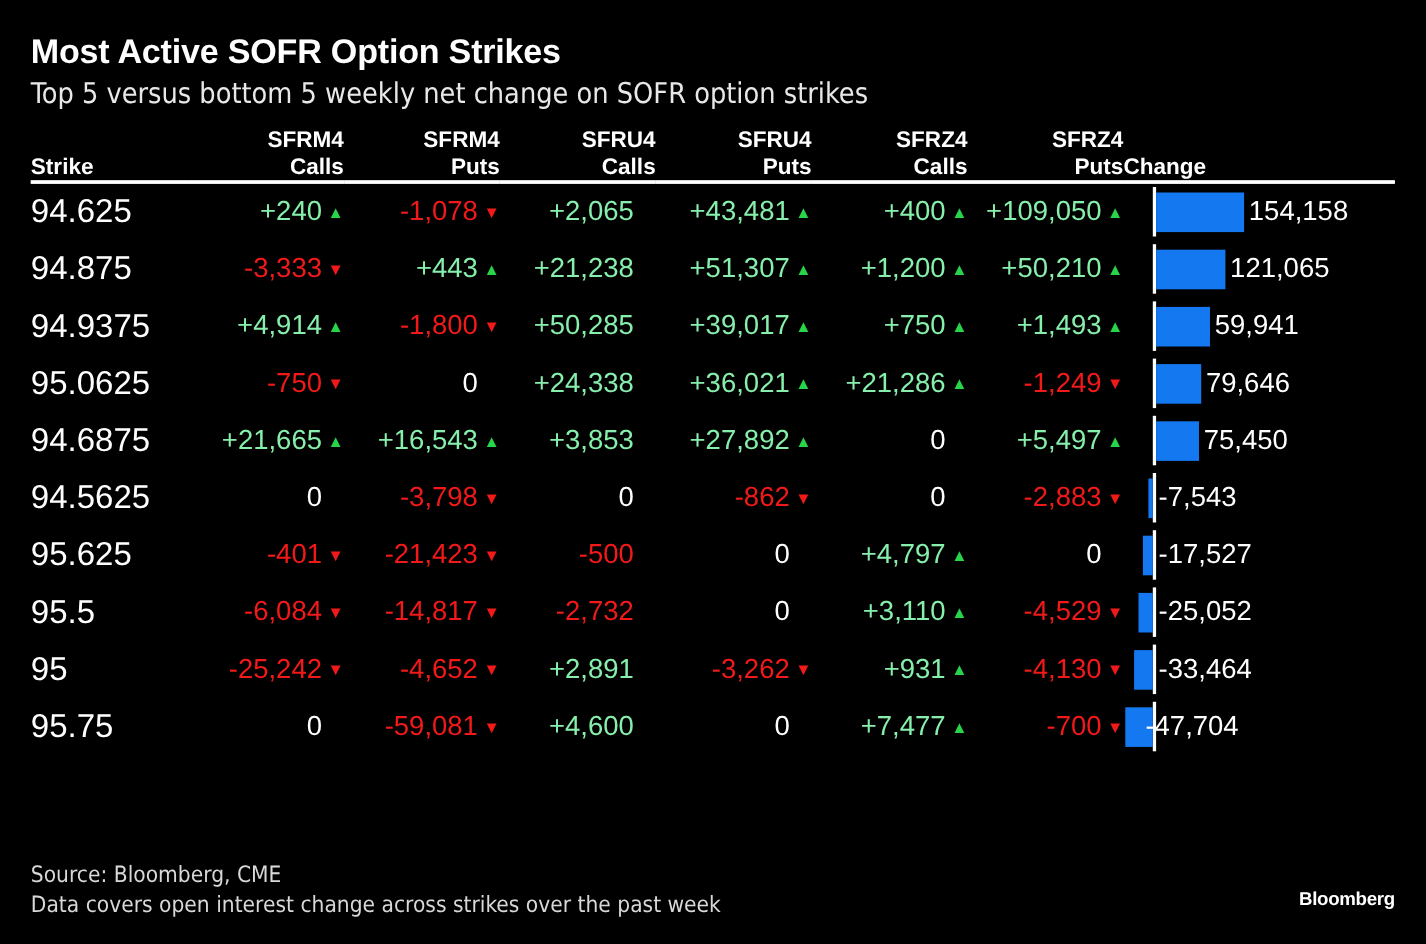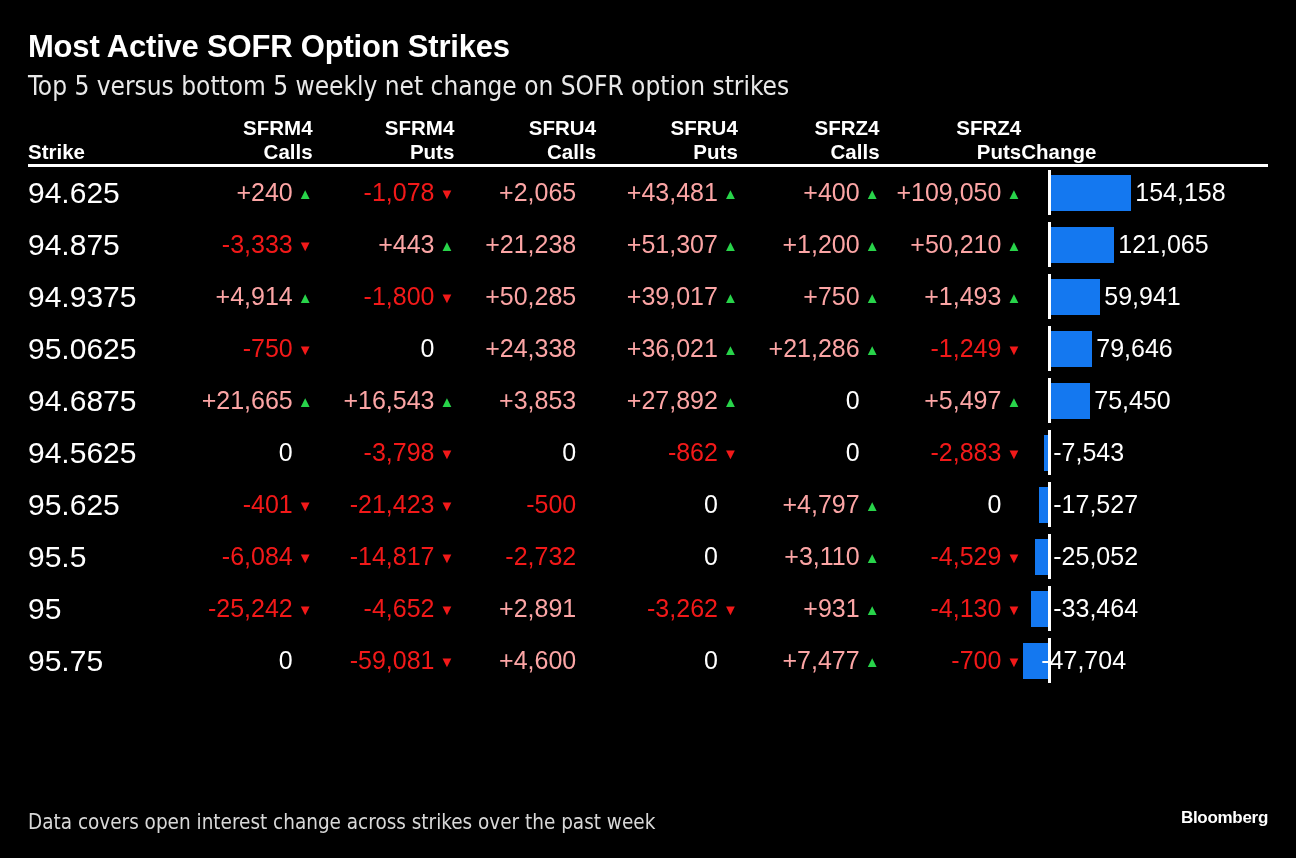--- a/index.html
+++ b/index.html
@@ -63,7 +63,7 @@
   }
   td.strike{text-align:left;color:#ffffff;font-size:30px;}
   td.num{text-align:right;padding-right:2px;}
-  .pos{color:#fca5a5;}
+  .pos{color:#86efac;}
   .neg{color:#f21919;}
   .zero{color:#ffffff;}
   .arrow{font-size:15px;display:inline-block;margin-left:5px;vertical-align:2px;}

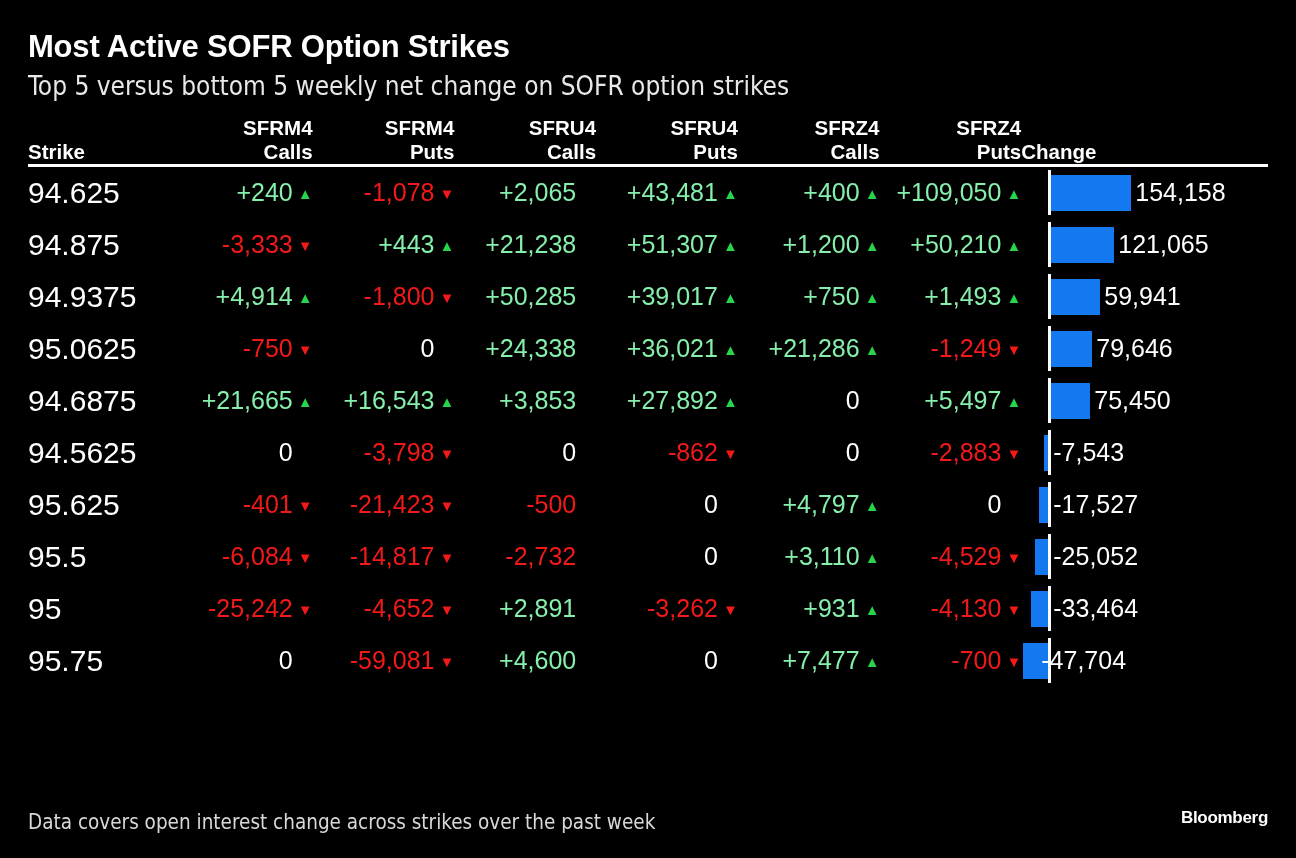--- a/index.html
+++ b/index.html
@@ -327,6 +327,7 @@
   </table>
 
   <div class="foot">
+    <div>Source: Bloomberg, CME</div>
     <div>Data covers open interest change across strikes over the past week</div>
   </div>
 

